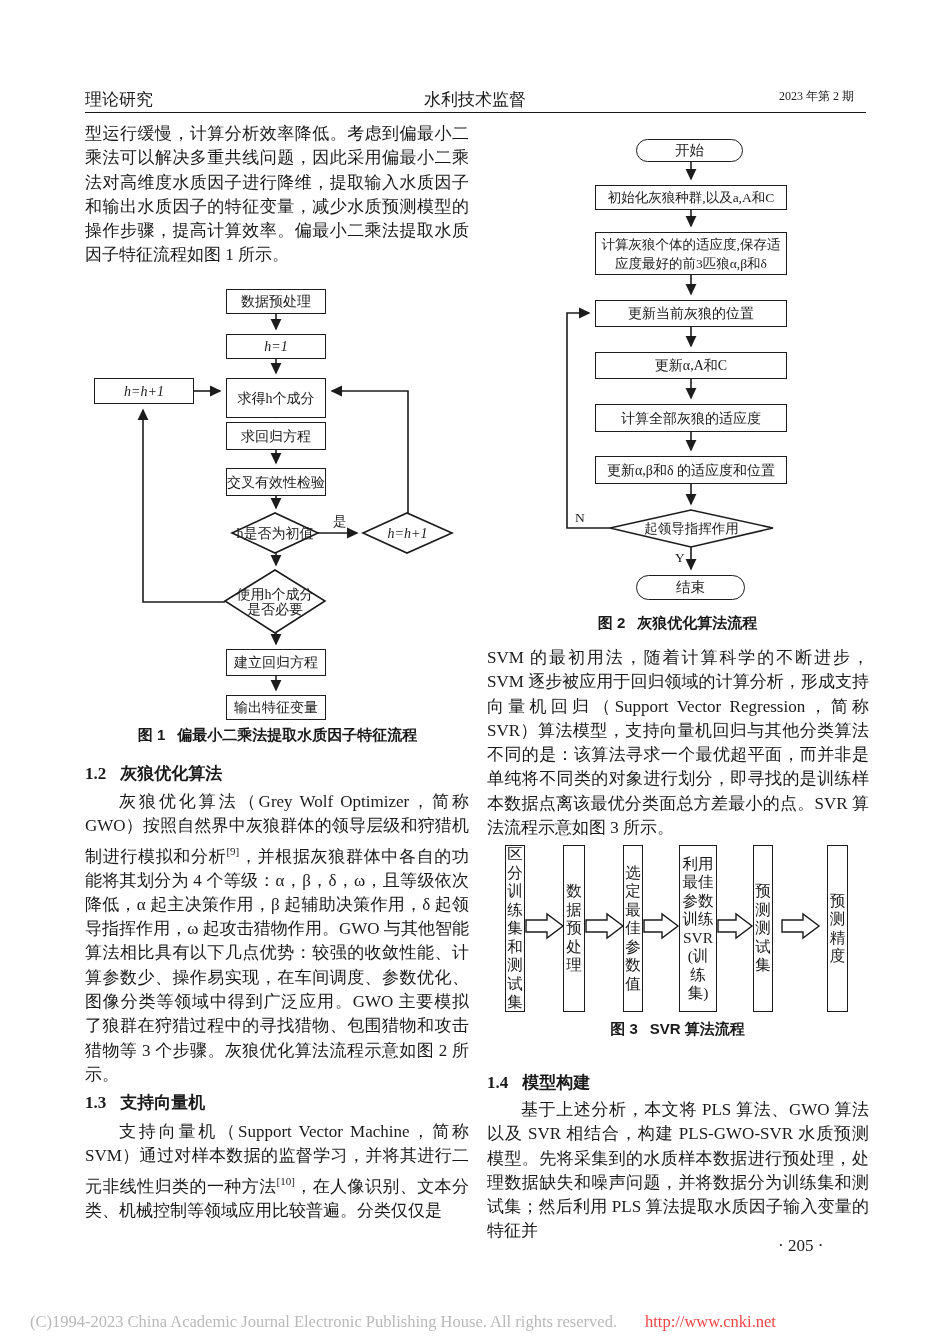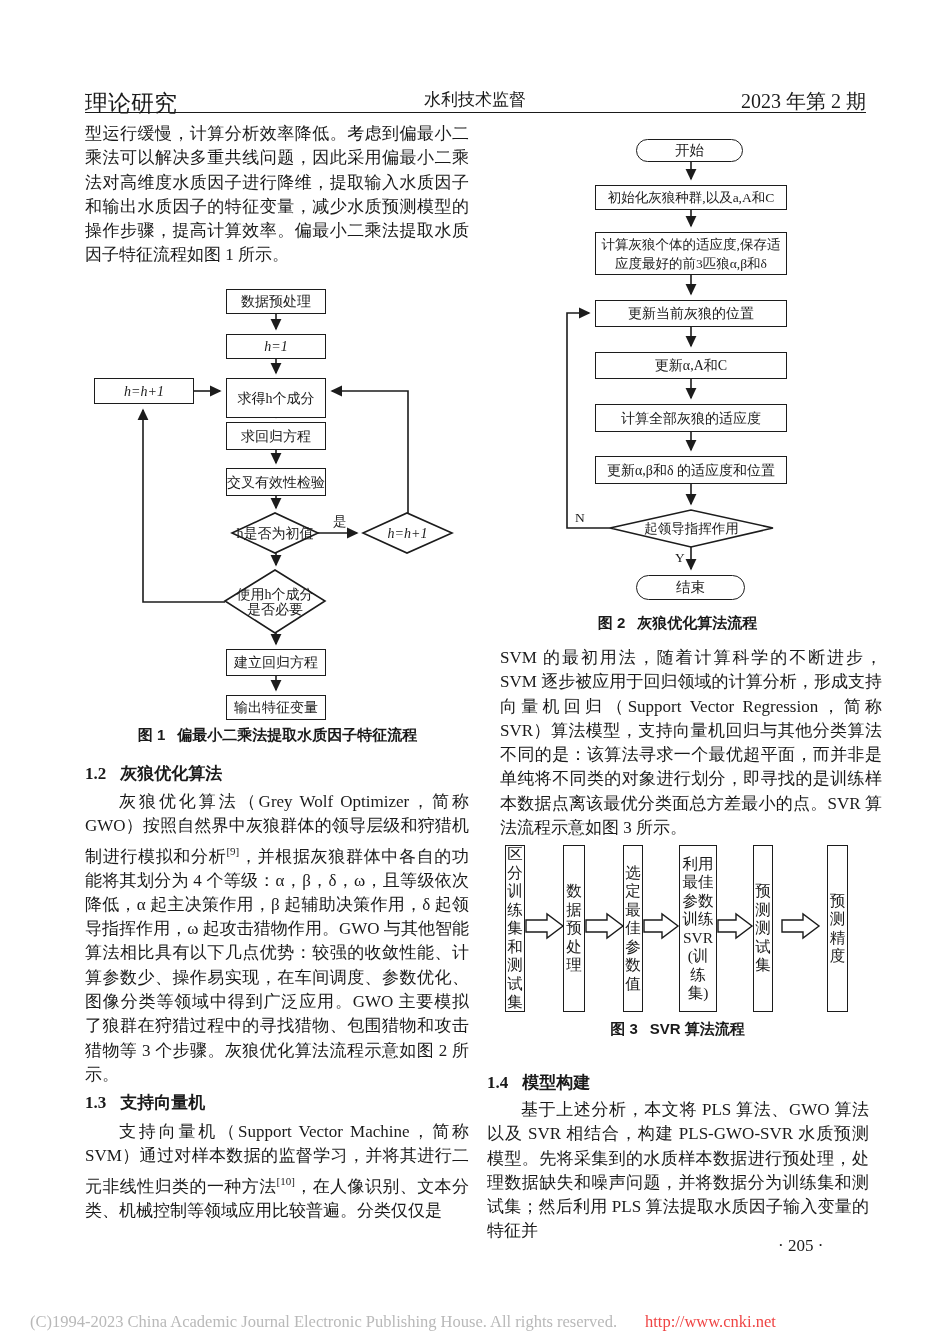--- a/index.html
+++ b/index.html
@@ -7,7 +7,7 @@
        font-family:"Liberation Serif","DejaVu Serif",serif;color:#1a1a1a;}
   .abs{position:absolute;}
   
-  .hdr-left{left:85px;top:88px;font-size:23px;}
+  .hdr-left{left:85px;top:88px;font-size:17px;}
   .hdr-center{left:0;top:88px;width:950px;text-align:center;font-size:17px;}
   .hdr-right{right:84px;top:88px;font-size:20px;}
   .hdr-rule{left:85px;top:112px;width:781px;height:0;border-top:1.6px solid #1a1a1a;}

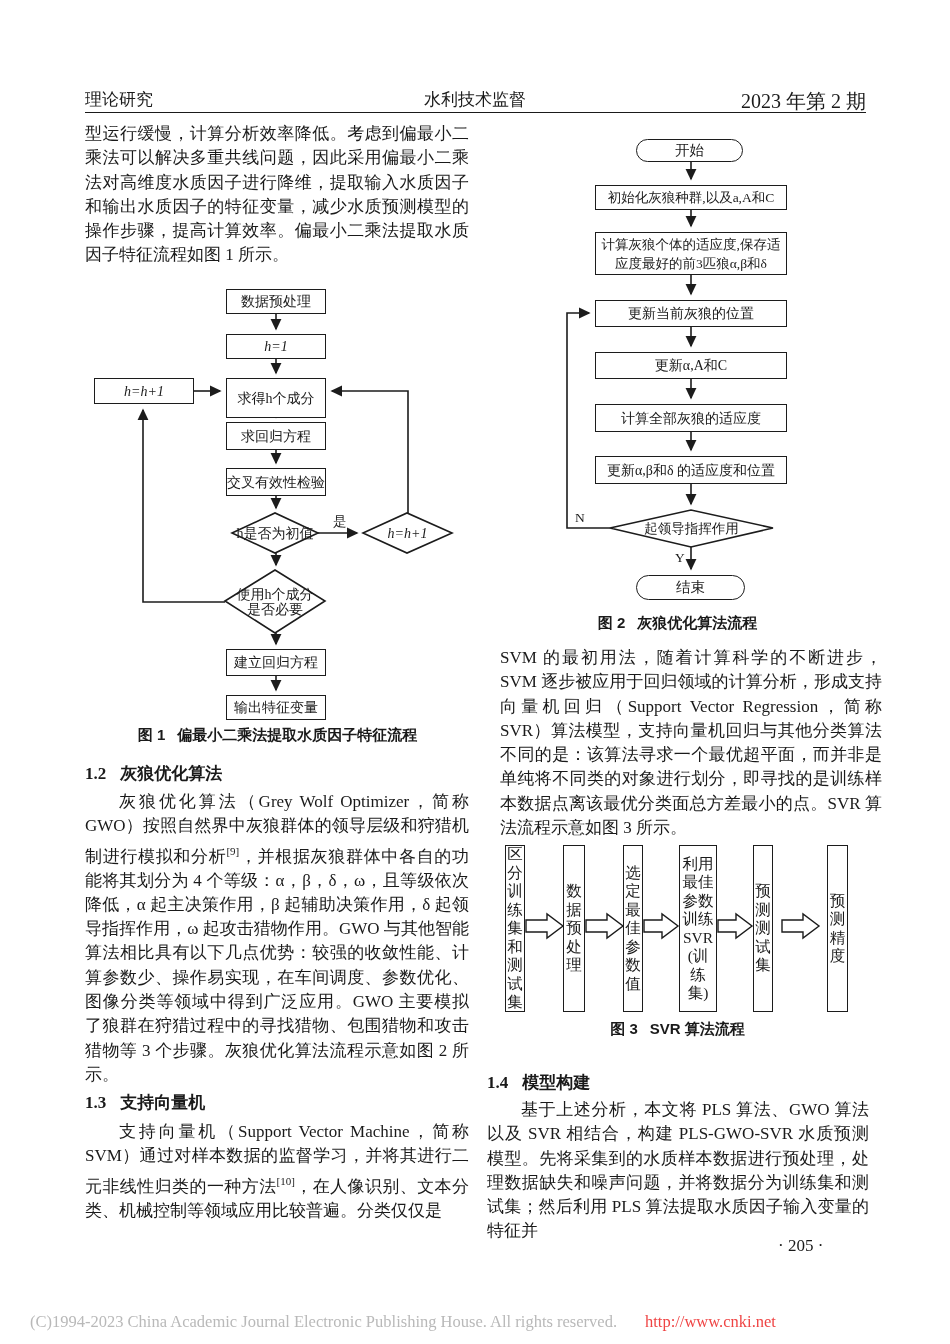--- a/index.html
+++ b/index.html
@@ -9,7 +9,7 @@
   
   .hdr-left{left:85px;top:88px;font-size:17px;}
   .hdr-center{left:0;top:88px;width:950px;text-align:center;font-size:17px;}
-  .hdr-right{right:84px;top:88px;font-size:20px;}
+  .hdr-right{right:96px;top:88px;font-size:12px;}
   .hdr-rule{left:85px;top:112px;width:781px;height:0;border-top:1.6px solid #1a1a1a;}
   
   .para{font-size:17px;line-height:24.3px;text-align:justify;text-justify:inter-ideograph;margin:0;}

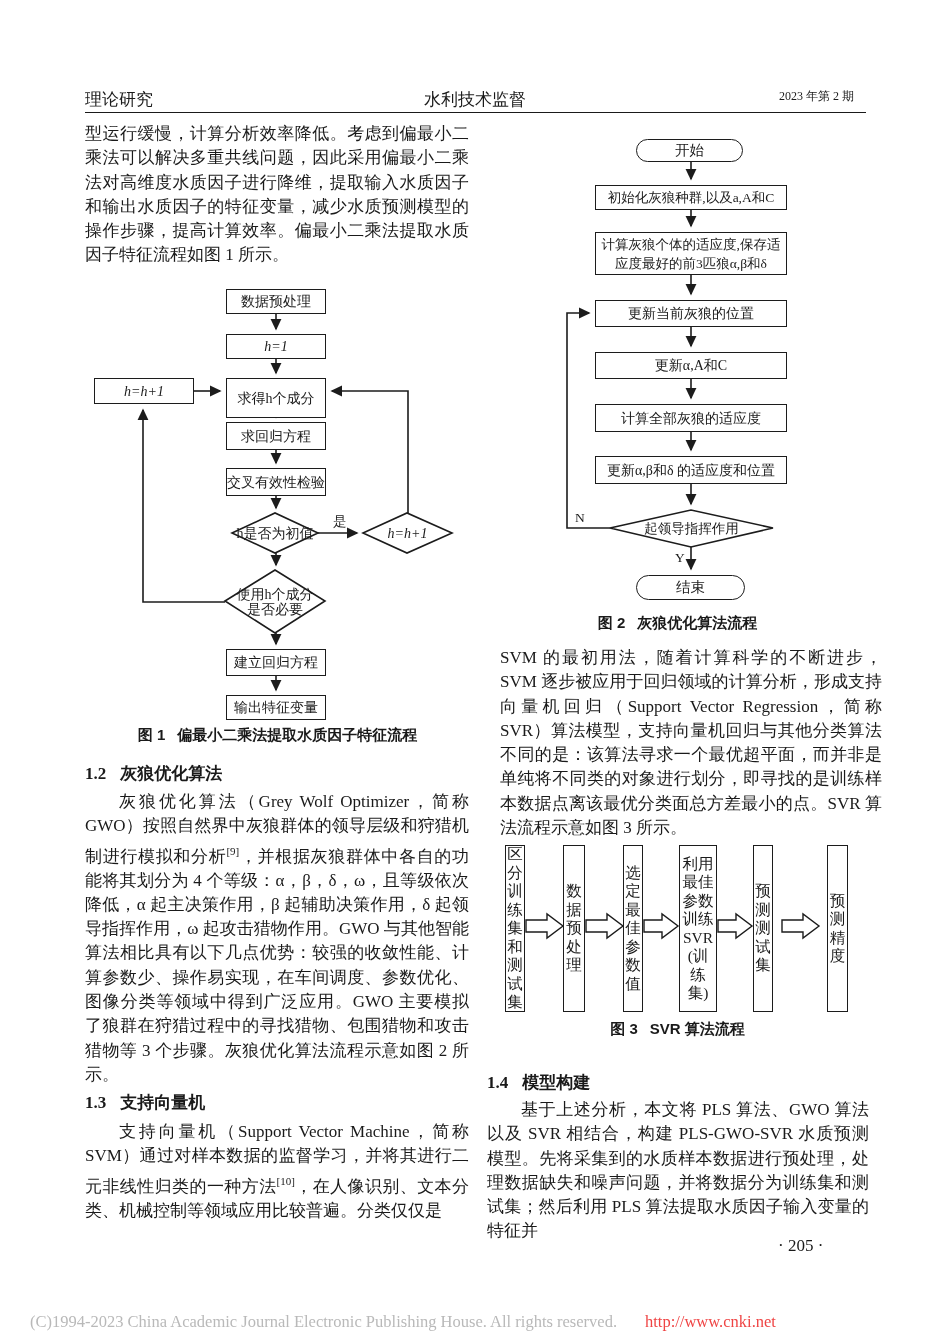--- a/index.html
+++ b/index.html
@@ -140,7 +140,7 @@
   </div>
 </div>
 
-<p class="abs para" style="left:487px;top:646px;width:382px;margin-left:13px;">SVM 的最初用法，随着计算科学的不断进步，SVM 逐步被应用于回归领域的计算分析，形成支持向量机回归（Support Vector Regression，简称 SVR）算法模型，支持向量机回归与其他分类算法不同的是：该算法寻求一个最优超平面，而并非是单纯将不同类的对象进行划分，即寻找的是训练样本数据点离该最优分类面总方差最小的点。SVR 算法流程示意如图 3 所示。</p>
+<p class="abs para" style="left:487px;top:646px;width:382px;">SVM 的最初用法，随着计算科学的不断进步，SVM 逐步被应用于回归领域的计算分析，形成支持向量机回归（Support Vector Regression，简称 SVR）算法模型，支持向量机回归与其他分类算法不同的是：该算法寻求一个最优超平面，而并非是单纯将不同类的对象进行划分，即寻找的是训练样本数据点离该最优分类面总方差最小的点。SVR 算法流程示意如图 3 所示。</p>
 
 <div class="fig" style="left:487px;top:839px;width:381px;height:205px;">
   <svg width="381" height="205" viewBox="0 0 381 205">

